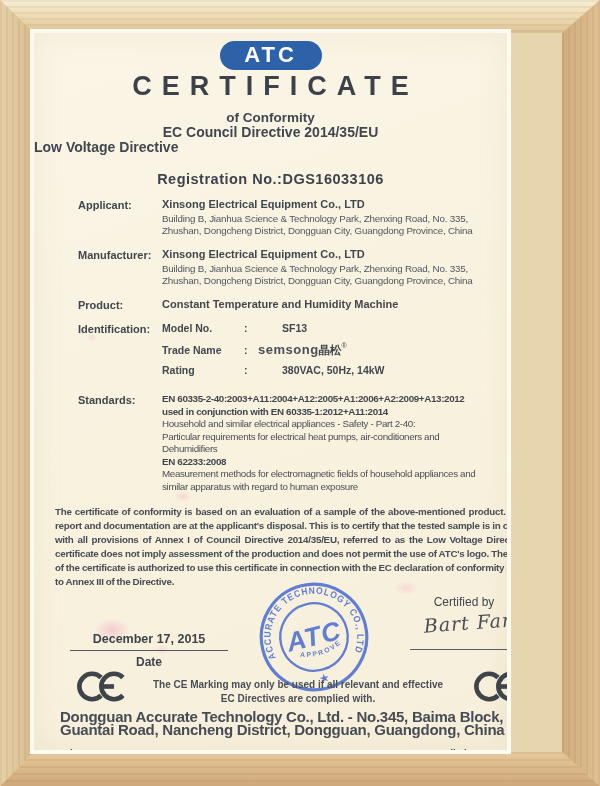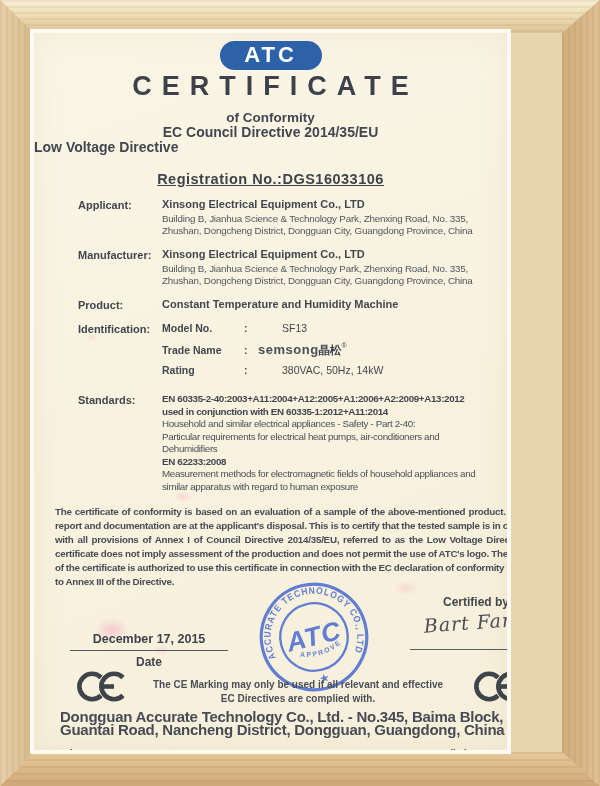--- a/index.html
+++ b/index.html
@@ -46,7 +46,7 @@
   .subtitle { margin-top:9px; text-align:center; font-size:13.5px; font-weight:bold; line-height:15px; color:#42474f; }
   .dir1 { text-align:center; font-size:14px; font-weight:bold; line-height:15px; color:#42474f; }
   .dir2 { text-align:left; font-size:14px; font-weight:bold; line-height:15px; color:#42474f; }
-  .registration { margin-top:16px; text-align:center; font-size:14.5px; font-weight:bold; letter-spacing:.5px; color:#3e434b; line-height:17px;text-decoration:underline; }
+  .registration { margin-top:16px; text-align:center; font-size:14.5px; font-weight:bold; letter-spacing:.5px; color:#3e434b; line-height:17px; }
 
   
   .fields { margin:10px 22px 0 44px; display:grid; grid-template-columns:84px 1fr; row-gap:11px; }

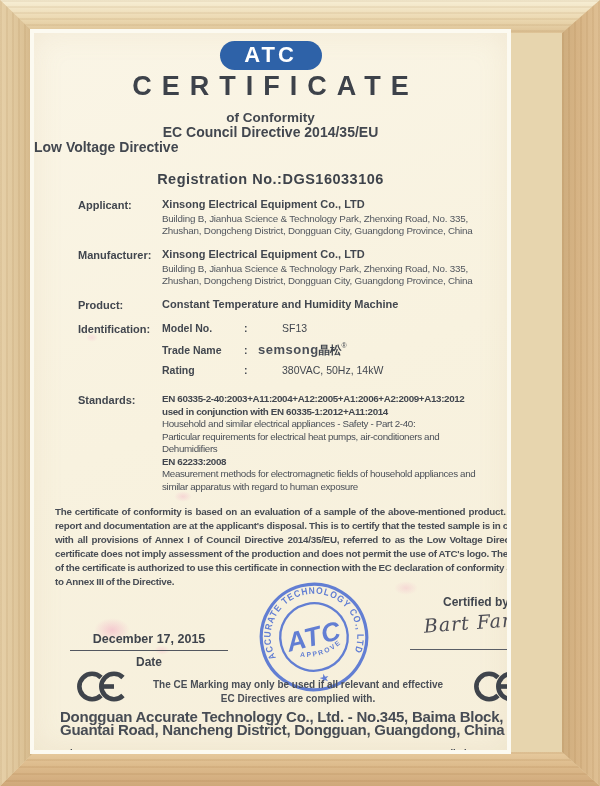--- a/index.html
+++ b/index.html
@@ -56,7 +56,7 @@
   .idrow { display:grid; grid-template-columns:82px 14px 1fr; margin-bottom:6px; align-items:baseline; }
   .idlabel { font-size:10.5px; font-weight:bold; color:#42474f; }
   .idcolon { font-size:10.5px; font-weight:bold; }
-  .idval { font-size:10.5px; font-weight:normal; color:#42474f;padding-left:24px; }
+  .idval { font-size:10.5px; font-weight:bold; color:#42474f;padding-left:24px; }
   .semsong { font-size:13px; font-weight:bold; letter-spacing:.5px; color:#4a4f57; }
   .cnname { font-size:11.5px; font-weight:bold; color:#3e434b; }
   .regmark { font-size:7px; vertical-align:super; }

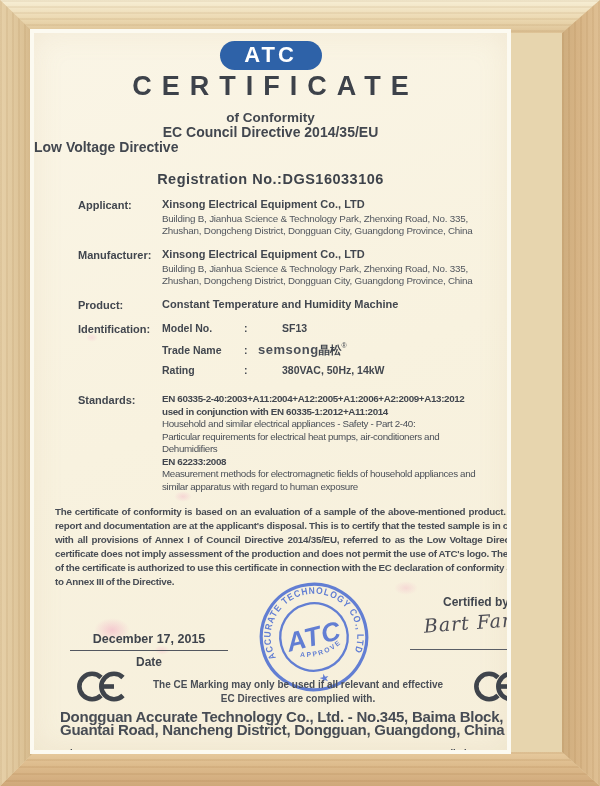--- a/index.html
+++ b/index.html
@@ -69,8 +69,8 @@
 
   
   .bottom { position:relative; margin-top:0; height:173px; }
-  .certified-by { position:absolute; left:342px; top:6px; width:200px; text-align:center;
-    font-size:12px; font-weight:bold; color:#41464e; }
+  .certified-by { position:absolute; left:330px; top:6px; width:200px; text-align:center;
+    font-size:12px; font-weight:normal; color:#41464e; }
   .signature { position:absolute; left:342px; top:22px; width:200px; text-align:center;
     font-family:"DejaVu Serif", serif; font-style:italic; font-size:19px; color:#4c4c54;
     transform:rotate(-4deg); letter-spacing:1px; }

